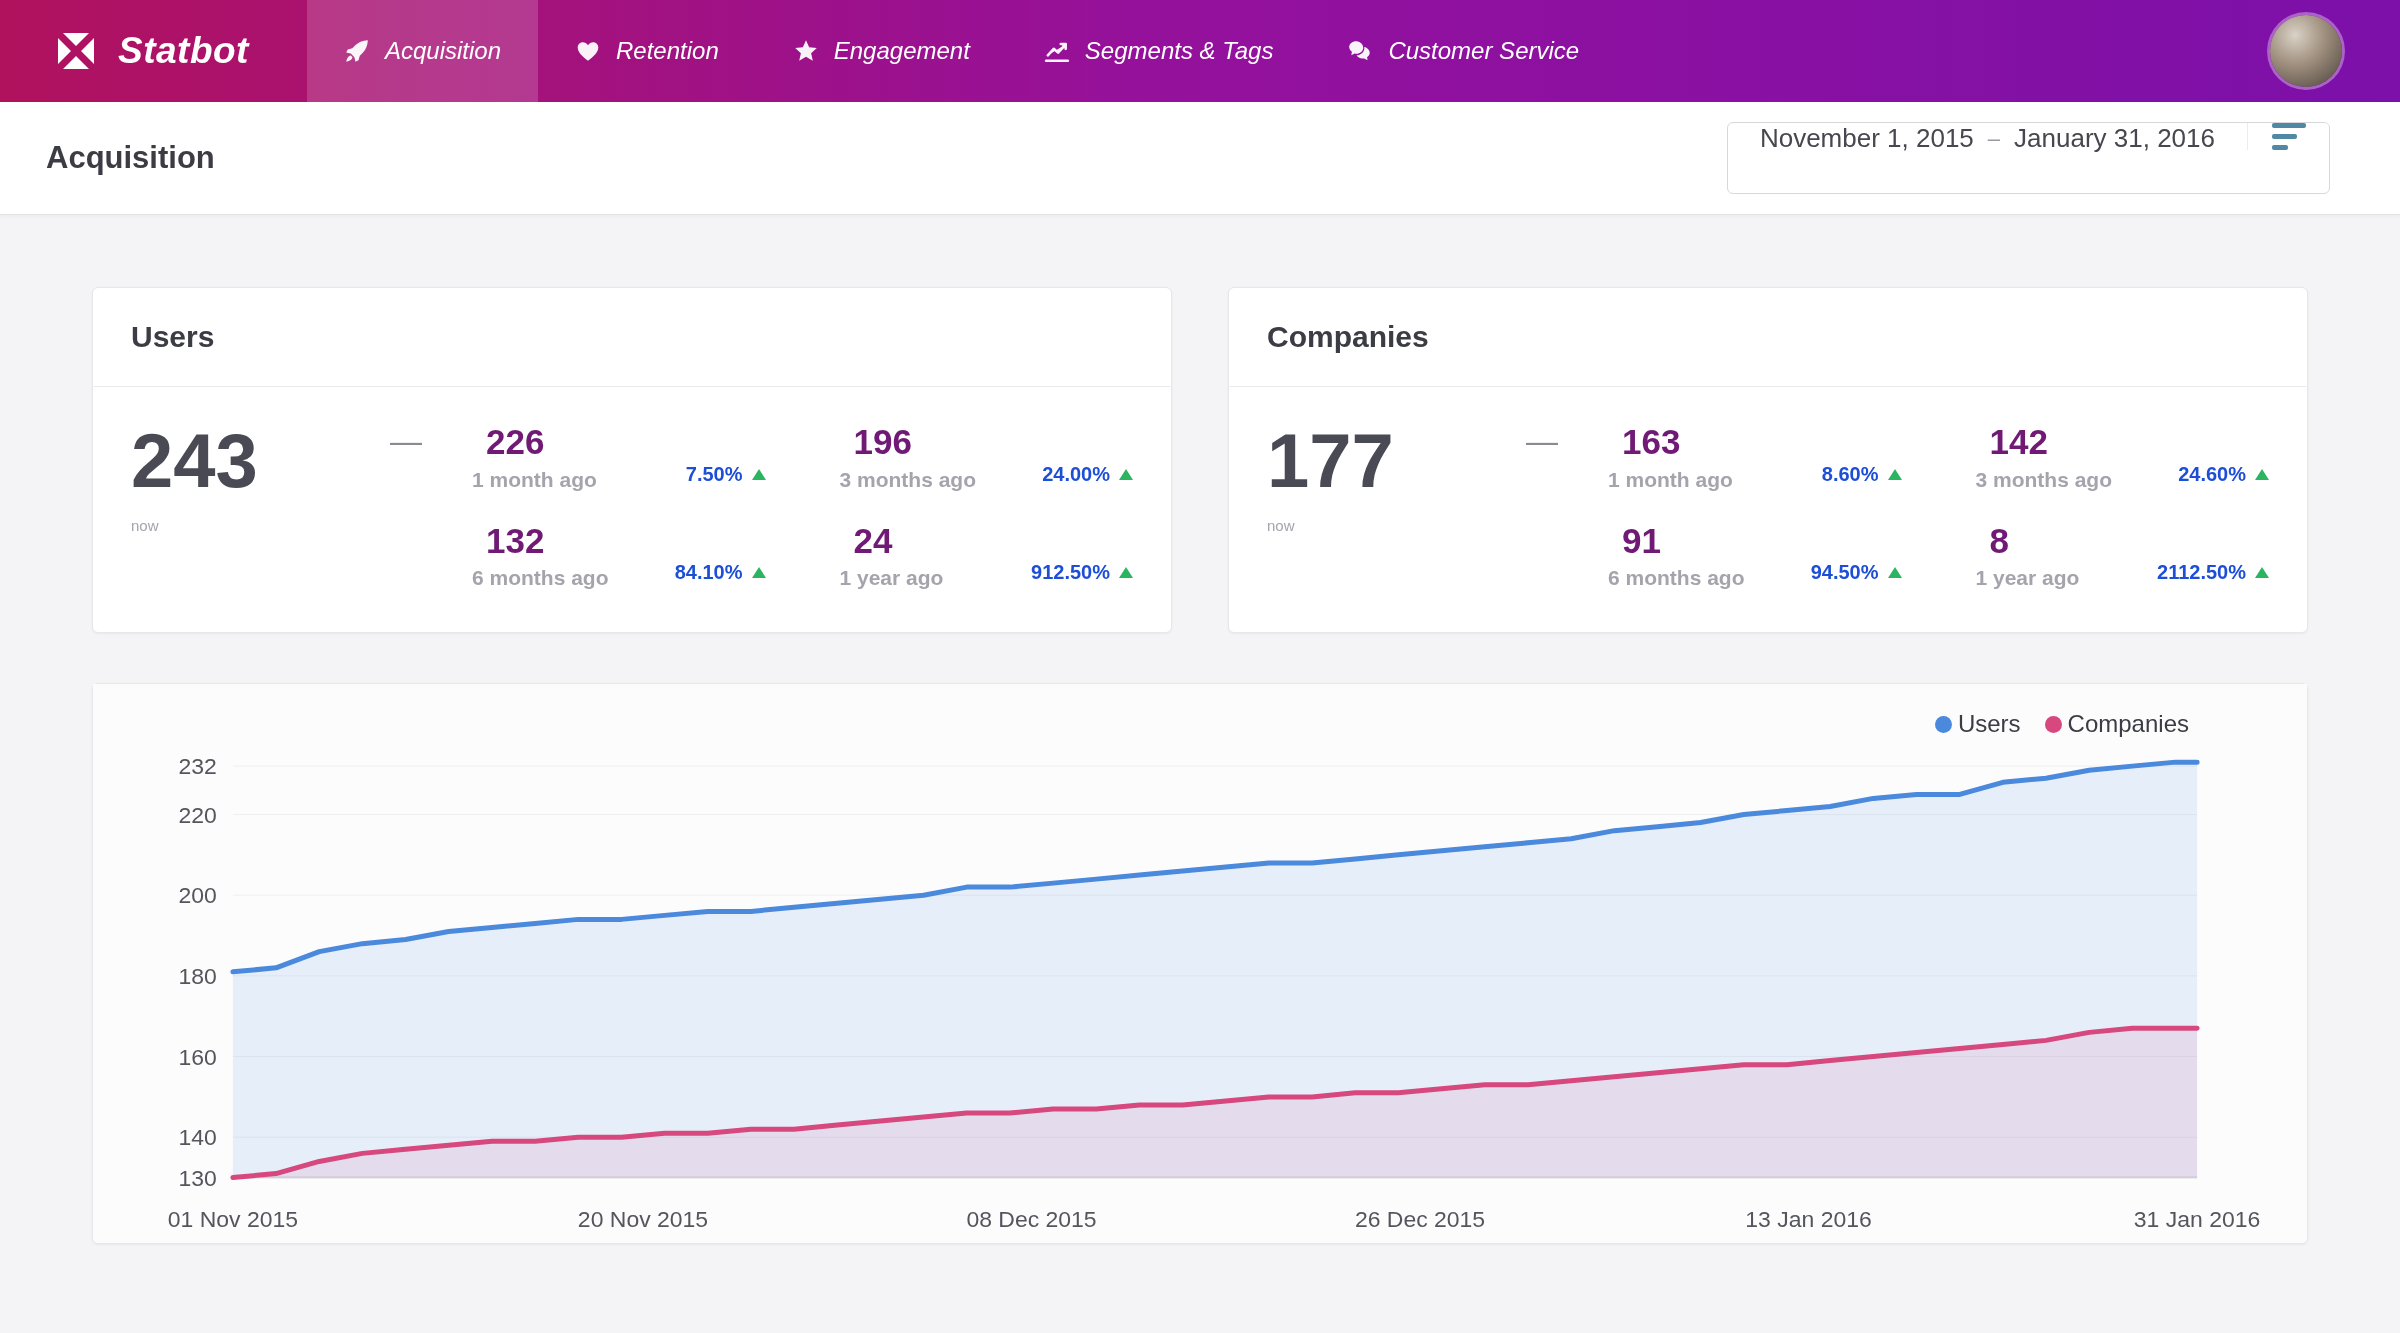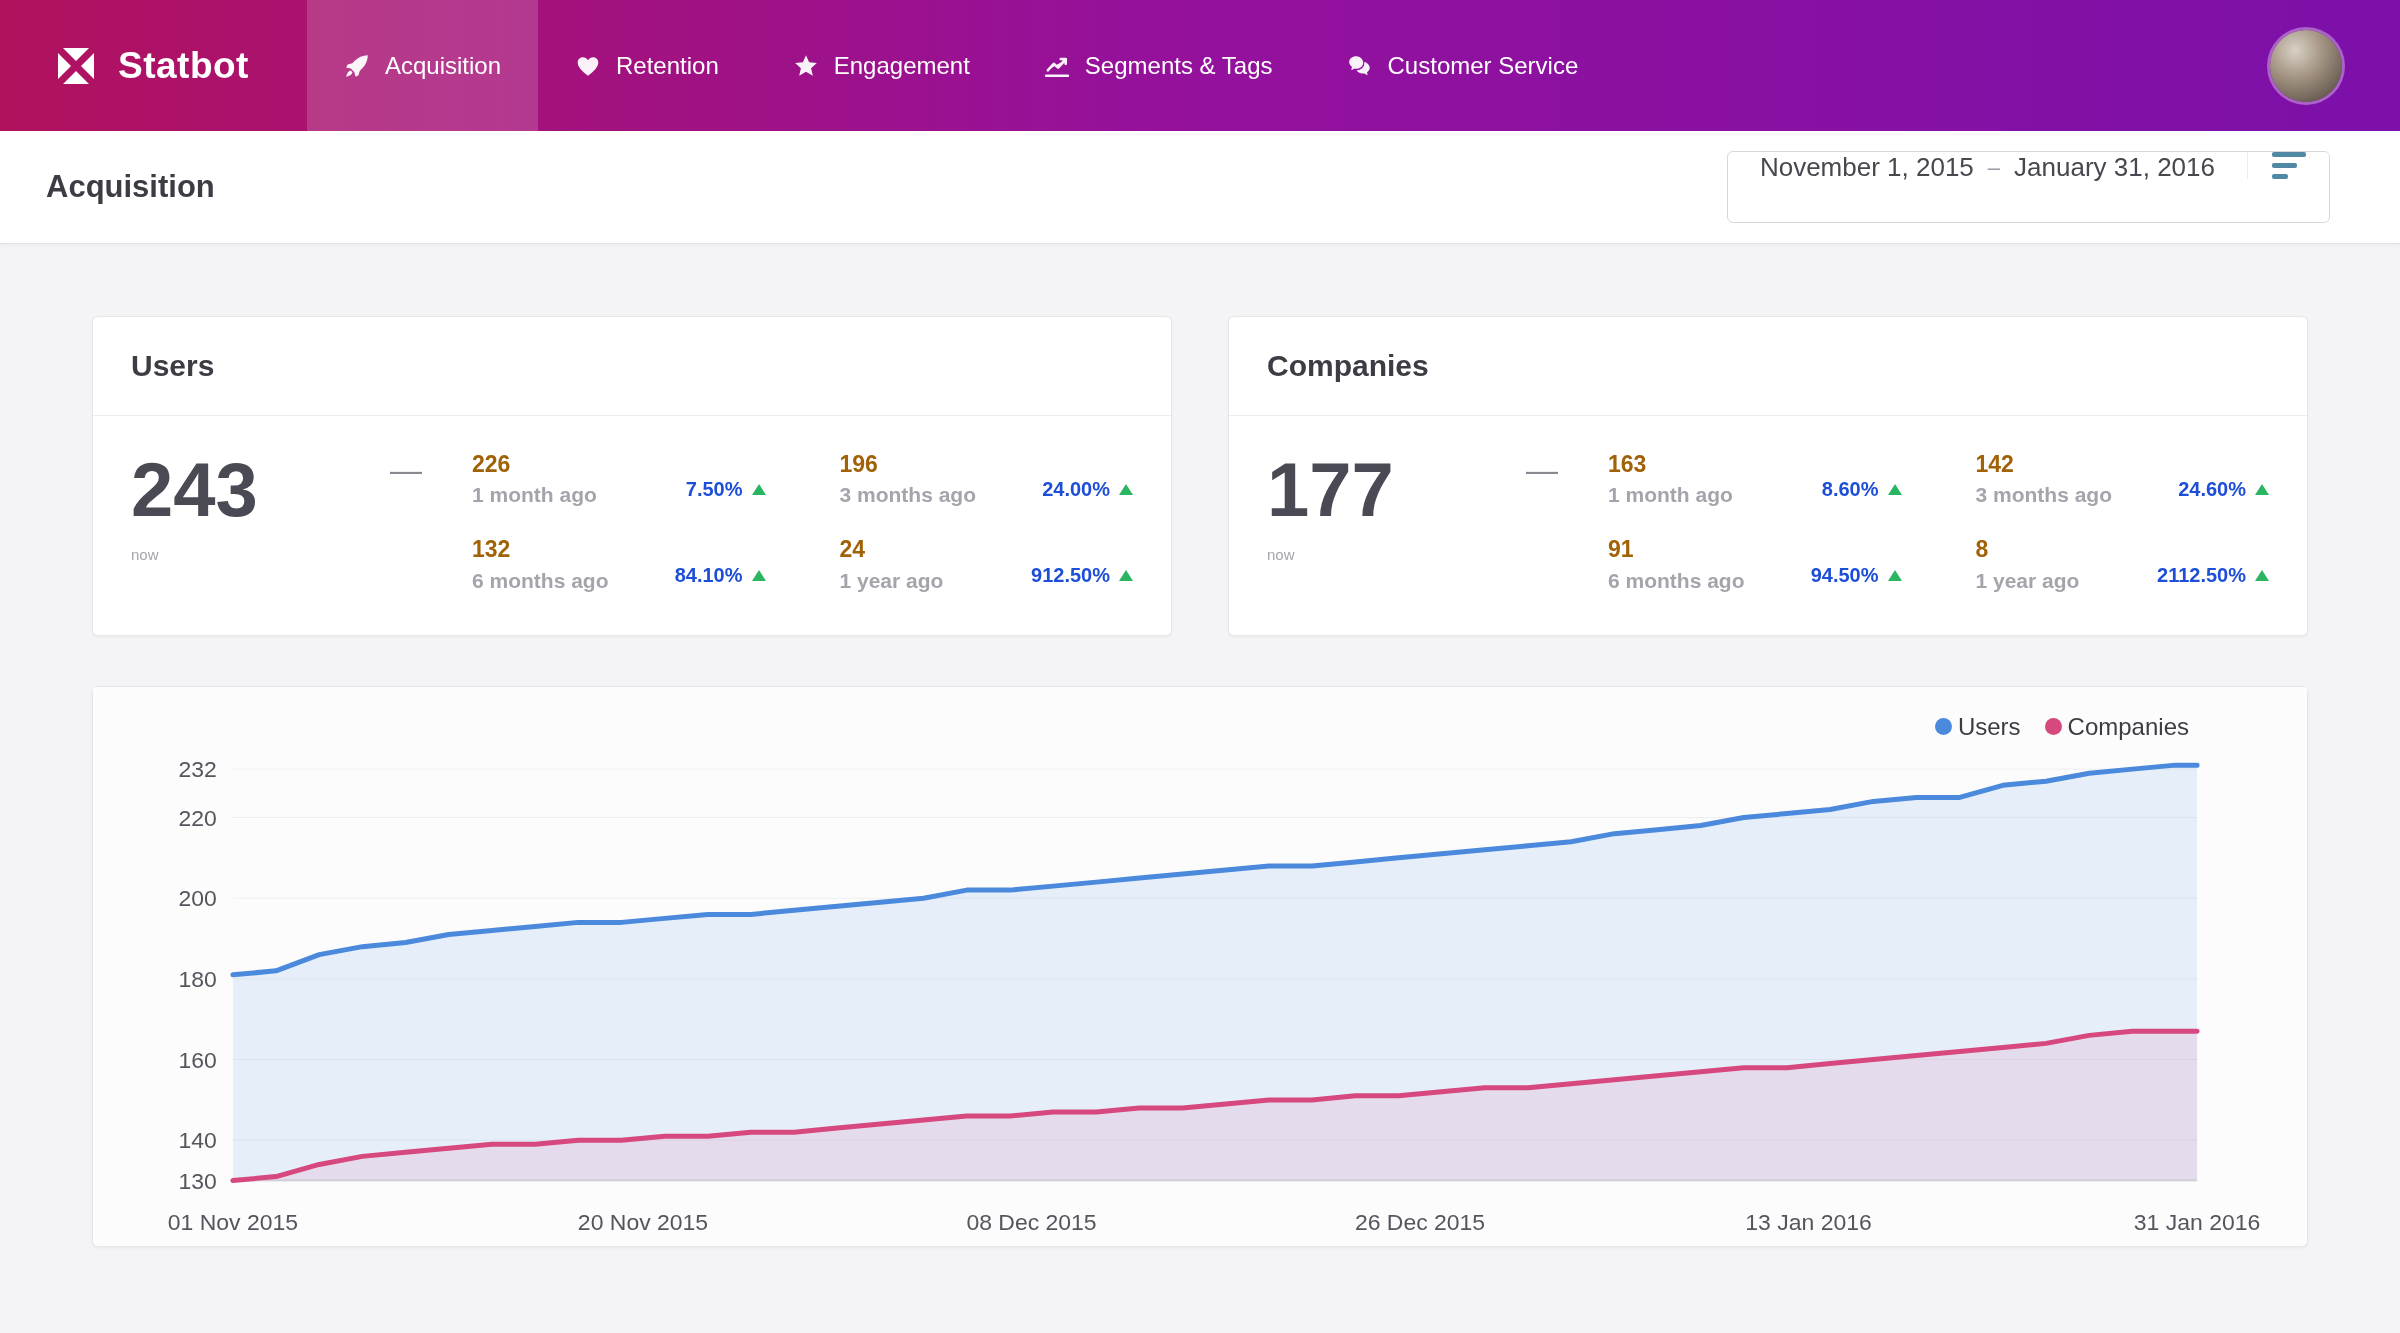--- a/index.html
+++ b/index.html
@@ -13,11 +13,12 @@
 
   
   .navbar {
-    height: 131px;
+    height: 102px;
     background: linear-gradient(90deg, #b1125e 0%, #95119c 48%, #7c10a9 100%);
     display: flex;
     align-items: stretch;
     color: #fff;
+    font-style: italic;
   }
   .brand {
     display: flex; align-items: center; gap: 18px;

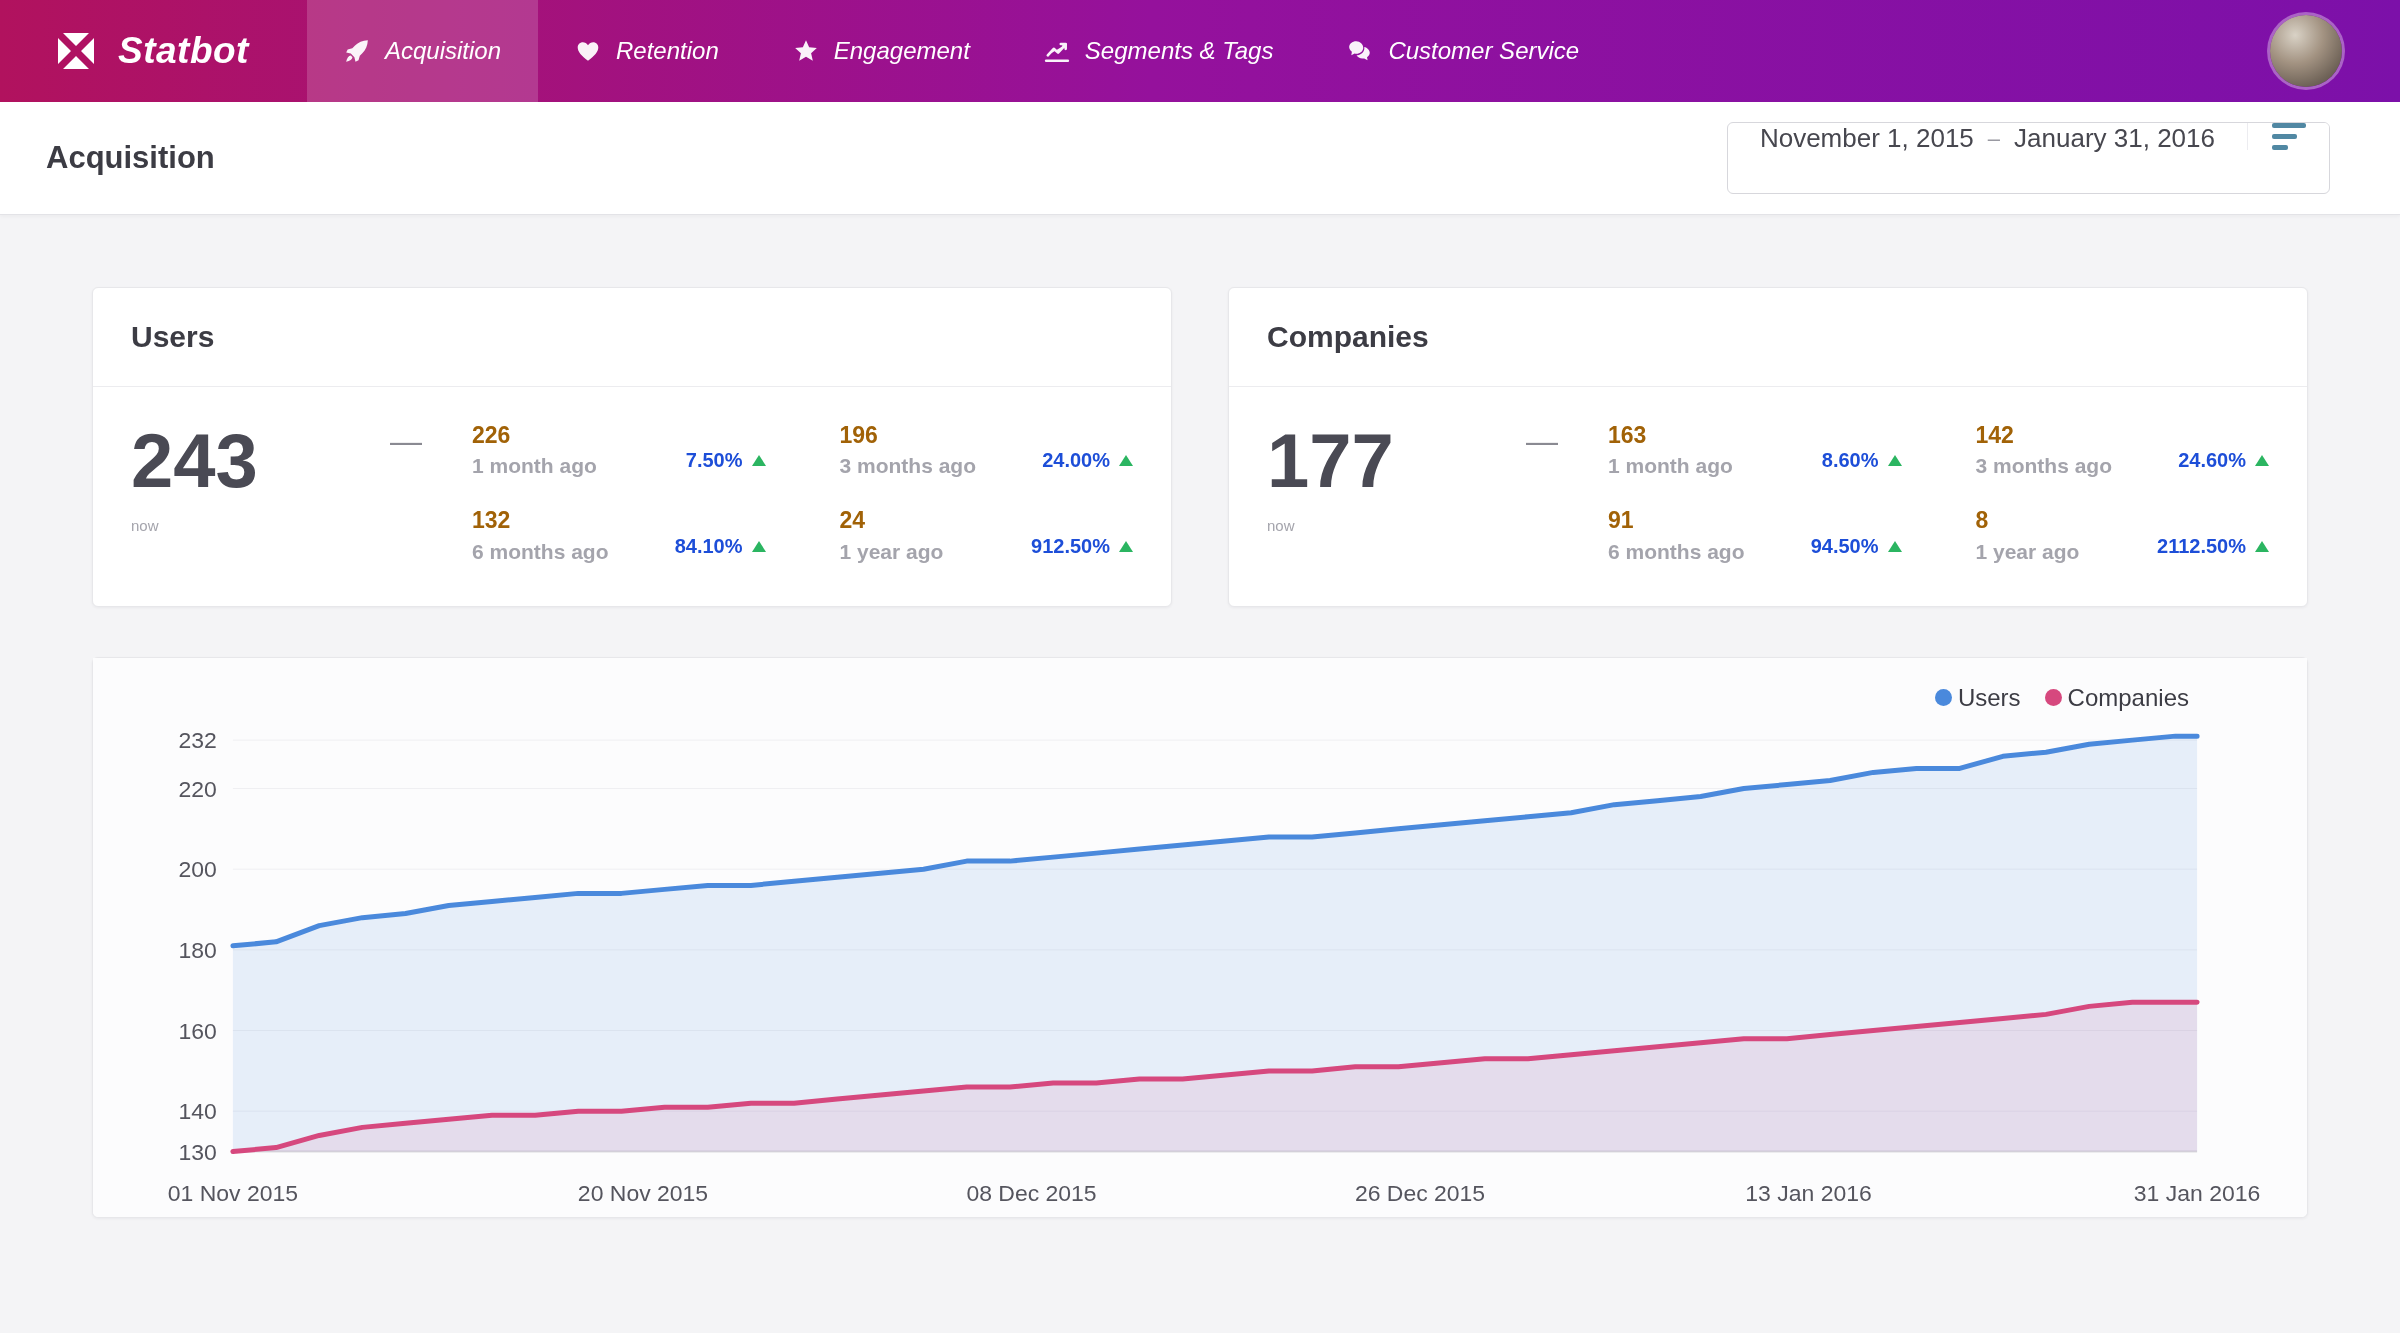--- a/index.html
+++ b/index.html
@@ -99,7 +99,7 @@
     column-gap: 74px; row-gap: 30px;
   }
   .stat-cell { display: flex; justify-content: space-between; align-items: flex-end; }
-  .stat-value { font-size: 23px; font-weight: 700; color: #a16207; line-height: 1.1; }
+  .stat-value { font-size: 35px; font-weight: 700; color: #701a75; line-height: 1.1; margin-left: 14px; }
   .stat-label { font-size: 21px; color: #a4a4ac; margin-top: 6px; font-weight: bold; }
   .stat-change {
     font-size: 20px; font-weight: 700; color: #1d4ed8;

